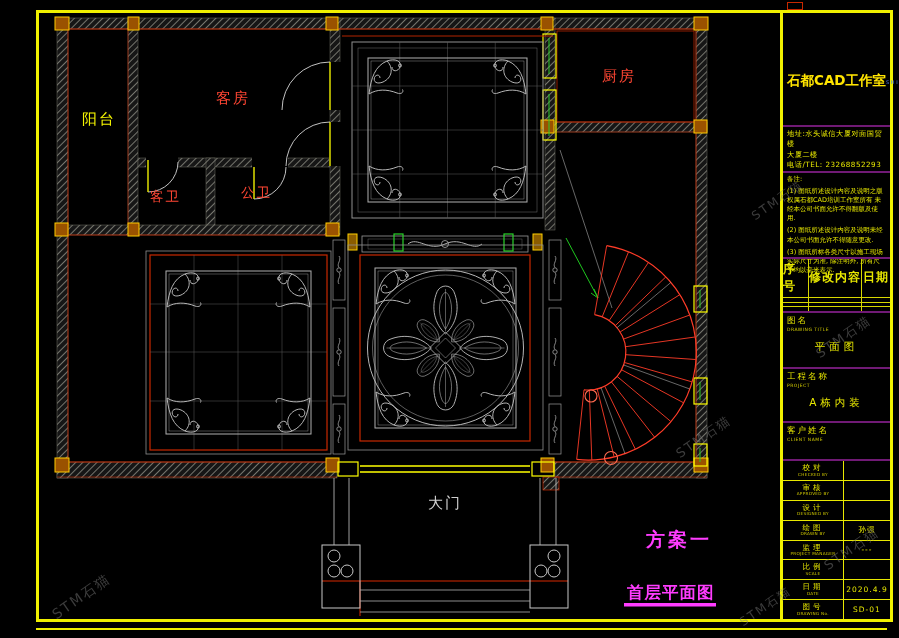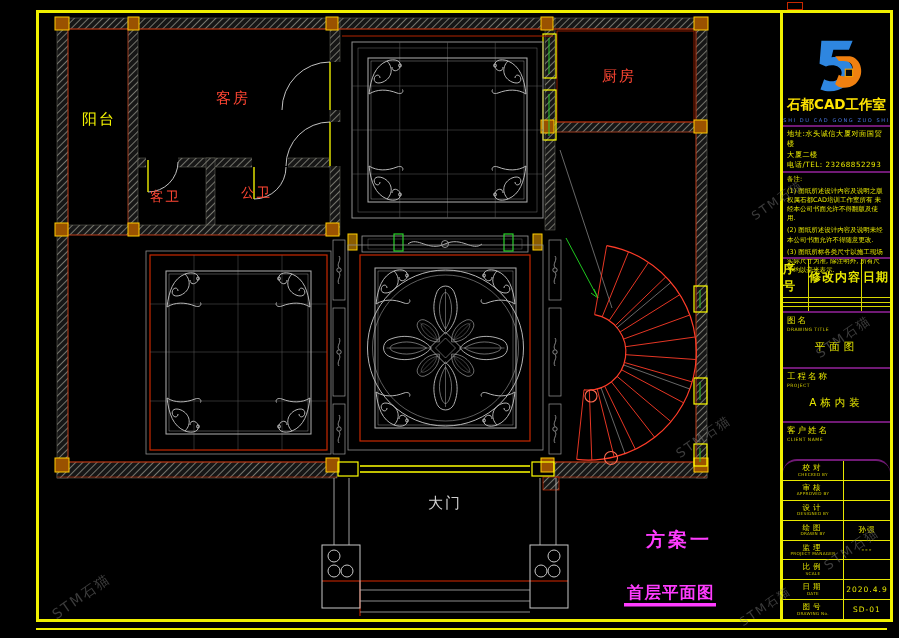--- a/index.html
+++ b/index.html
@@ -20,7 +20,7 @@
       display:flex;flex-direction:column;}
   .tb-sec{border-top:2px solid #701a75;box-sizing:border-box;padding:2px 4px;position:relative;}
   .tb-sec:first-child{border-top:none;}
-  .logo-sec{height:112px;display:flex;flex-direction:column;align-items:center;justify-content:flex-start;padding-top:24px;}
+  .logo-sec{height:112px;display:flex;flex-direction:row;align-items:center;justify-content:flex-start;padding-top:24px;}
   .studio-name{color:#ffe400;font-size:13.5px;letter-spacing:0px;font-weight:bold;margin-top:2px;white-space:nowrap;}
   .studio-pinyin{color:#4a78e8;font-size:5px;letter-spacing:1.6px;margin-top:3px;white-space:nowrap;}
   .addr-sec{height:46px;color:#e8e800;font-size:7.2px;line-height:1.45;letter-spacing:.5px;}

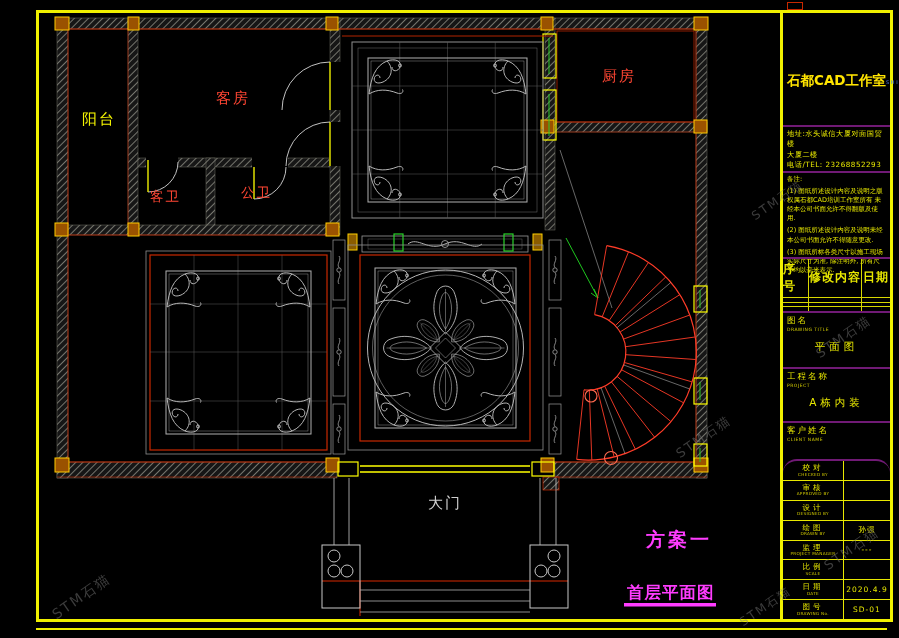--- a/index.html
+++ b/index.html
@@ -39,7 +39,7 @@
   .proj-sec{height:54px;}
   .draw-sec{height:56px;}
   .client-sec{height:38px;}
-  .signs-sec{flex:1;display:flex;flex-direction:column;padding:0;border-radius:14px;}
+  .signs-sec{flex:1;display:flex;flex-direction:column;padding:0;}
   .sig-row{flex:1;display:flex;border-top:1px solid #e8e800;}
   .sig-row:first-child{border-top:none;}
   .sig-label{width:56%;border-right:1px solid #e8e800;display:flex;flex-direction:column;

